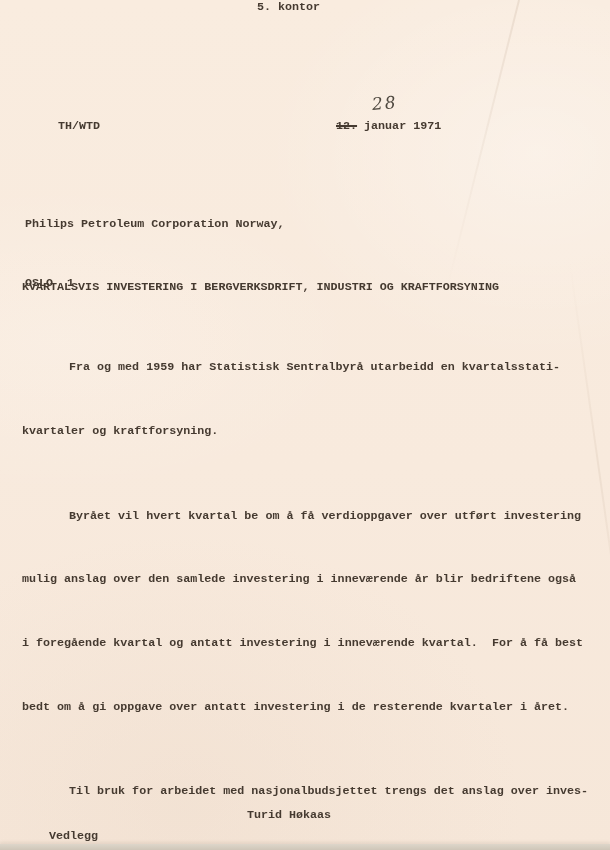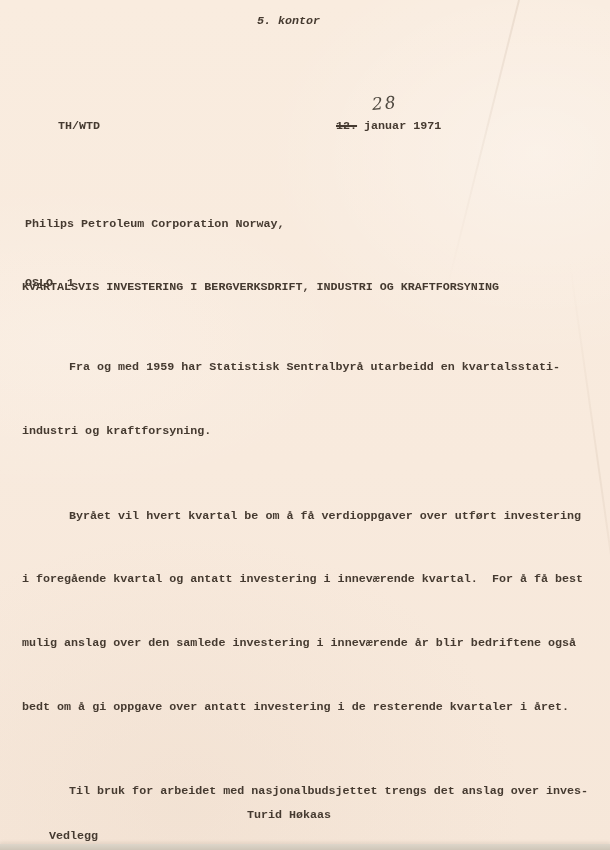--- a/index.html
+++ b/index.html
@@ -26,7 +26,7 @@
     transform:rotate(-8deg); }
   .typed { font-size:11.7px; letter-spacing:0; white-space:pre; }
 
-  .kontor   { position:absolute; left:257px; top:14px;font-style:italic; }
+  .kontor   { position:absolute; left:257px; top:0; }
   .ref      { position:absolute; left:28px;  top:119px;margin-left:30px; }
   .dateblock{ position:absolute; left:336px; top:119px; }
   .struck   { text-decoration:line-through; text-decoration-thickness:1.5px; }

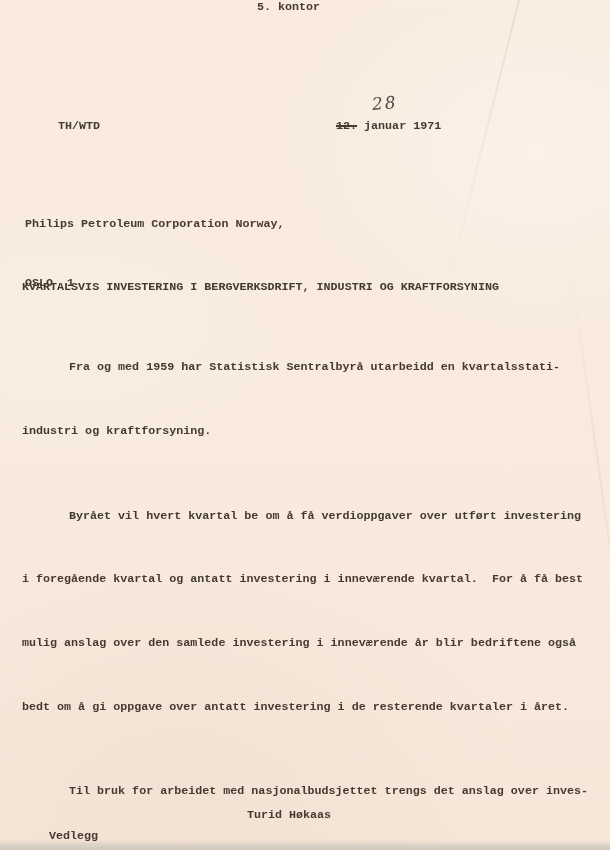--- a/index.html
+++ b/index.html
@@ -73,7 +73,7 @@
 
   <div class="typed body-block">
     <div class="line indent">Fra og med 1959 har Statistisk Sentralbyrå utarbeidd en kvartalsstati-</div>
-    <div class="line">industri og kraftforsyning.</div>
+    <div class="line">kvartaler og kraftforsyning.</div>
 
     <div class="line indent">Byrået vil hvert kvartal be om å få verdioppgaver over utført investering</div>
     <div class="line">i foregående kvartal og antatt investering i inneværende kvartal.  For å få best</div>

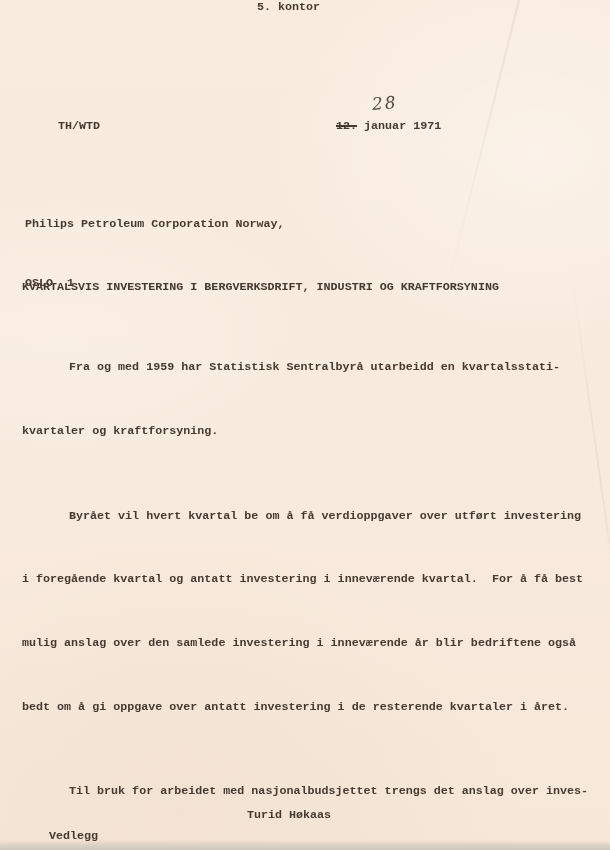--- a/index.html
+++ b/index.html
@@ -76,8 +76,8 @@
     <div class="line">kvartaler og kraftforsyning.</div>
 
     <div class="line indent">Byrået vil hvert kvartal be om å få verdioppgaver over utført investering</div>
+    <div class="line">mulig anslag over den samlede investering i inneværende år blir bedriftene også</div>
     <div class="line">i foregående kvartal og antatt investering i inneværende kvartal.  For å få best</div>
-    <div class="line">mulig anslag over den samlede investering i inneværende år blir bedriftene også</div>
     <div class="line">bedt om å gi oppgave over antatt investering i de resterende kvartaler i året.</div>
 
     <div class="line indent">Til bruk for arbeidet med nasjonalbudsjettet trengs det anslag over inves-</div>

